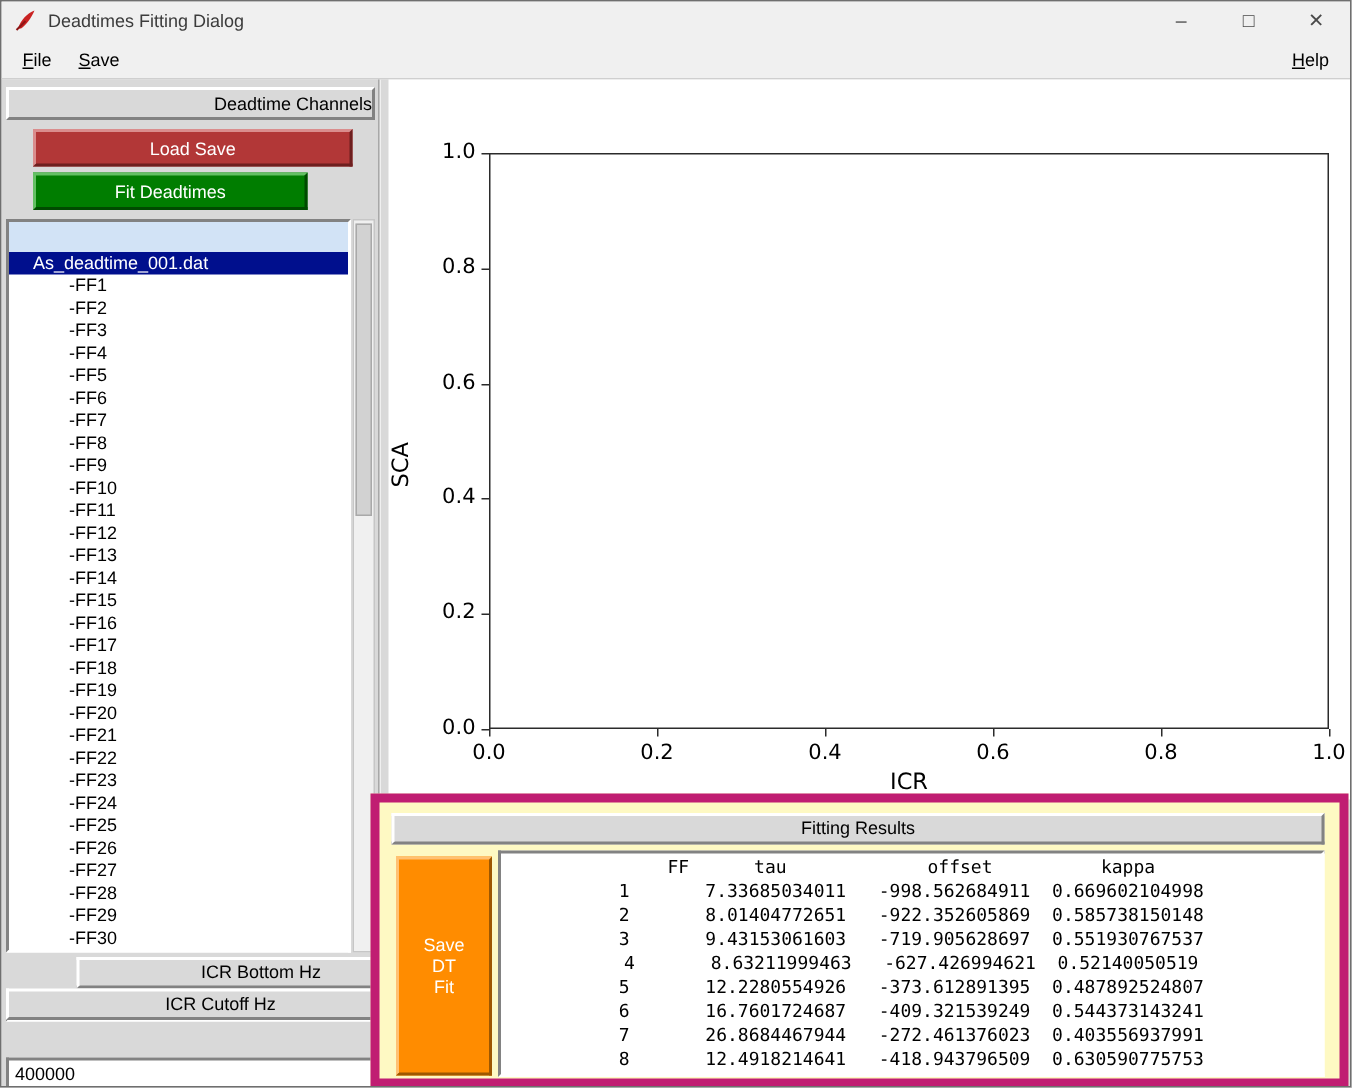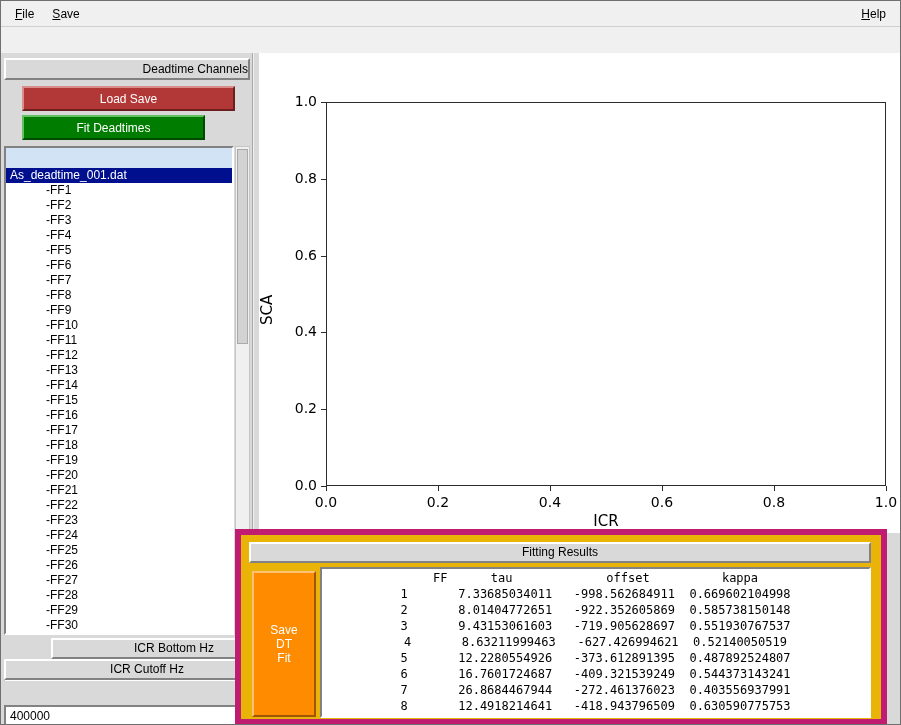--- a/index.html
+++ b/index.html
@@ -74,6 +74,20 @@
 
 <div class="window">
 
+  <div class="titlebar">
+    <span class="app-icon">
+      <svg width="16" height="16" viewBox="0 0 16 16">
+        <path d="M3 13 C5 7 9 3 14 1 C12 6 8 11 5 13 Z" fill="#c92222"></path>
+        <path d="M2 14 L8 8" stroke="#8c1414" stroke-width="1.3" fill="none"></path>
+      </svg>
+    </span>
+    <span class="title">Deadtimes Fitting Dialog</span>
+    <div class="win-controls">
+      <span class="win-btn">–</span>
+      <span class="win-btn">□</span>
+      <span class="win-btn">✕</span>
+    </div>
+  </div>
 
   <div class="menubar">
     <span class="menu-item"><u>F</u>ile</span>

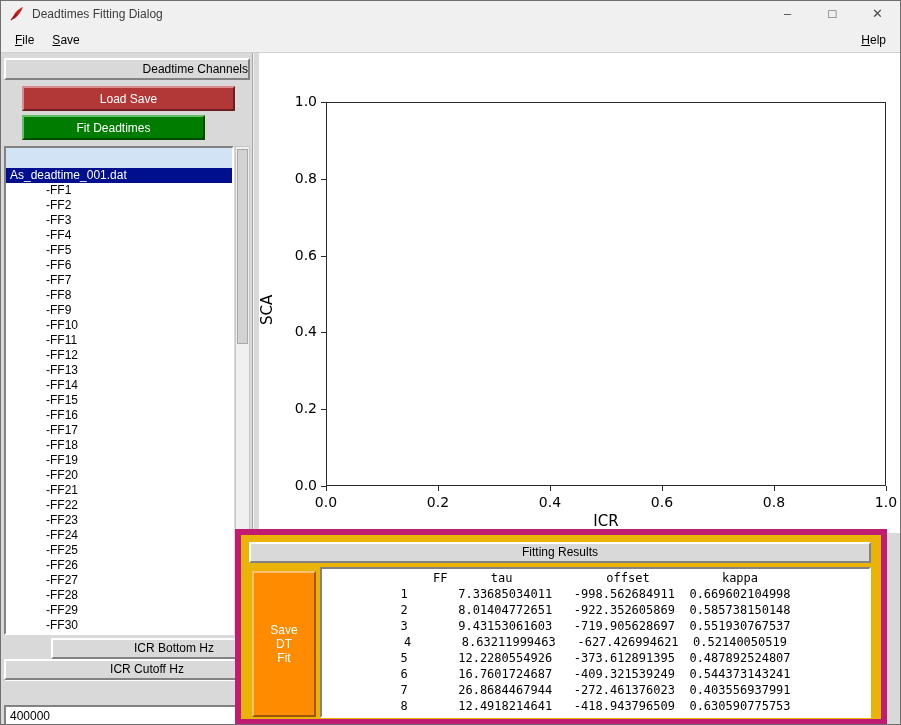--- a/index.html
+++ b/index.html
@@ -32,7 +32,7 @@
     border:2px solid; border-color:#63c063 #004a00 #004a00 #63c063; }
   .listwrap { position:absolute; left:3px; top:93px; width:246px; height:489px; display:flex; }
   .listbox { flex:1; overflow:hidden; }
-  .lrow { height:15px; line-height:15px; padding-left:4px; white-space:nowrap; font-size:12px; }
+  .lrow { height:15px; line-height:15px; padding-left:16px; white-space:nowrap; font-size:12px; }
   .row-empty { height:20px; background:#d2e3f6; }
   .row-selected { background:#000f8d; color:#ffffff; }
   .row-ff { padding-left:40px; }

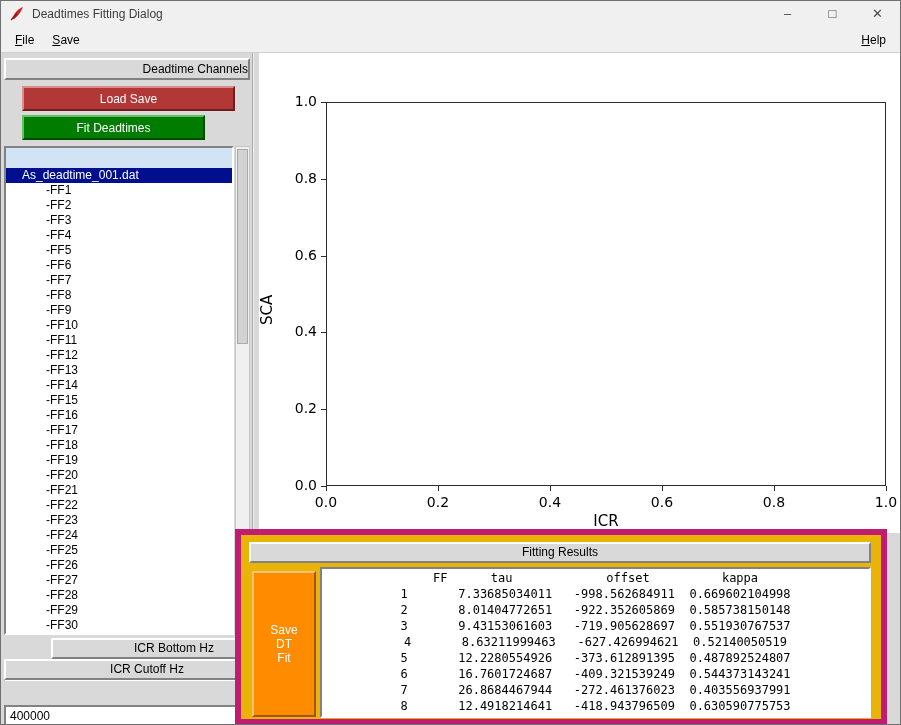--- a/index.html
+++ b/index.html
@@ -58,8 +58,8 @@
   .ytick-line { position:absolute; width:5px; height:1px; background:#2b2b2b; left:62px; }
   .ytick-label { position:absolute; left:20px; width:38px; text-align:right; font:14px "DejaVu Sans", sans-serif; }
   
-  .highlight { position:absolute; left:234px; top:528px; width:652px; height:196px;
-    border:6px solid #c01d72; background:#eab308; }
+  .highlight { position:absolute; left:246px; top:528px; width:652px; height:196px;
+    border:6px solid #c01d72; background:#fef9c3; }
   .fr-header { position:absolute; left:8px; top:7px; width:622px; height:21px; text-align:center; line-height:17px; }
   .fr-save { position:absolute; left:11px; top:36px; width:64px; height:146px; background:#ff8c00; color:#fff;
     border:2px solid; border-color:#ffc173 #9e5700 #9e5700 #ffc173;

